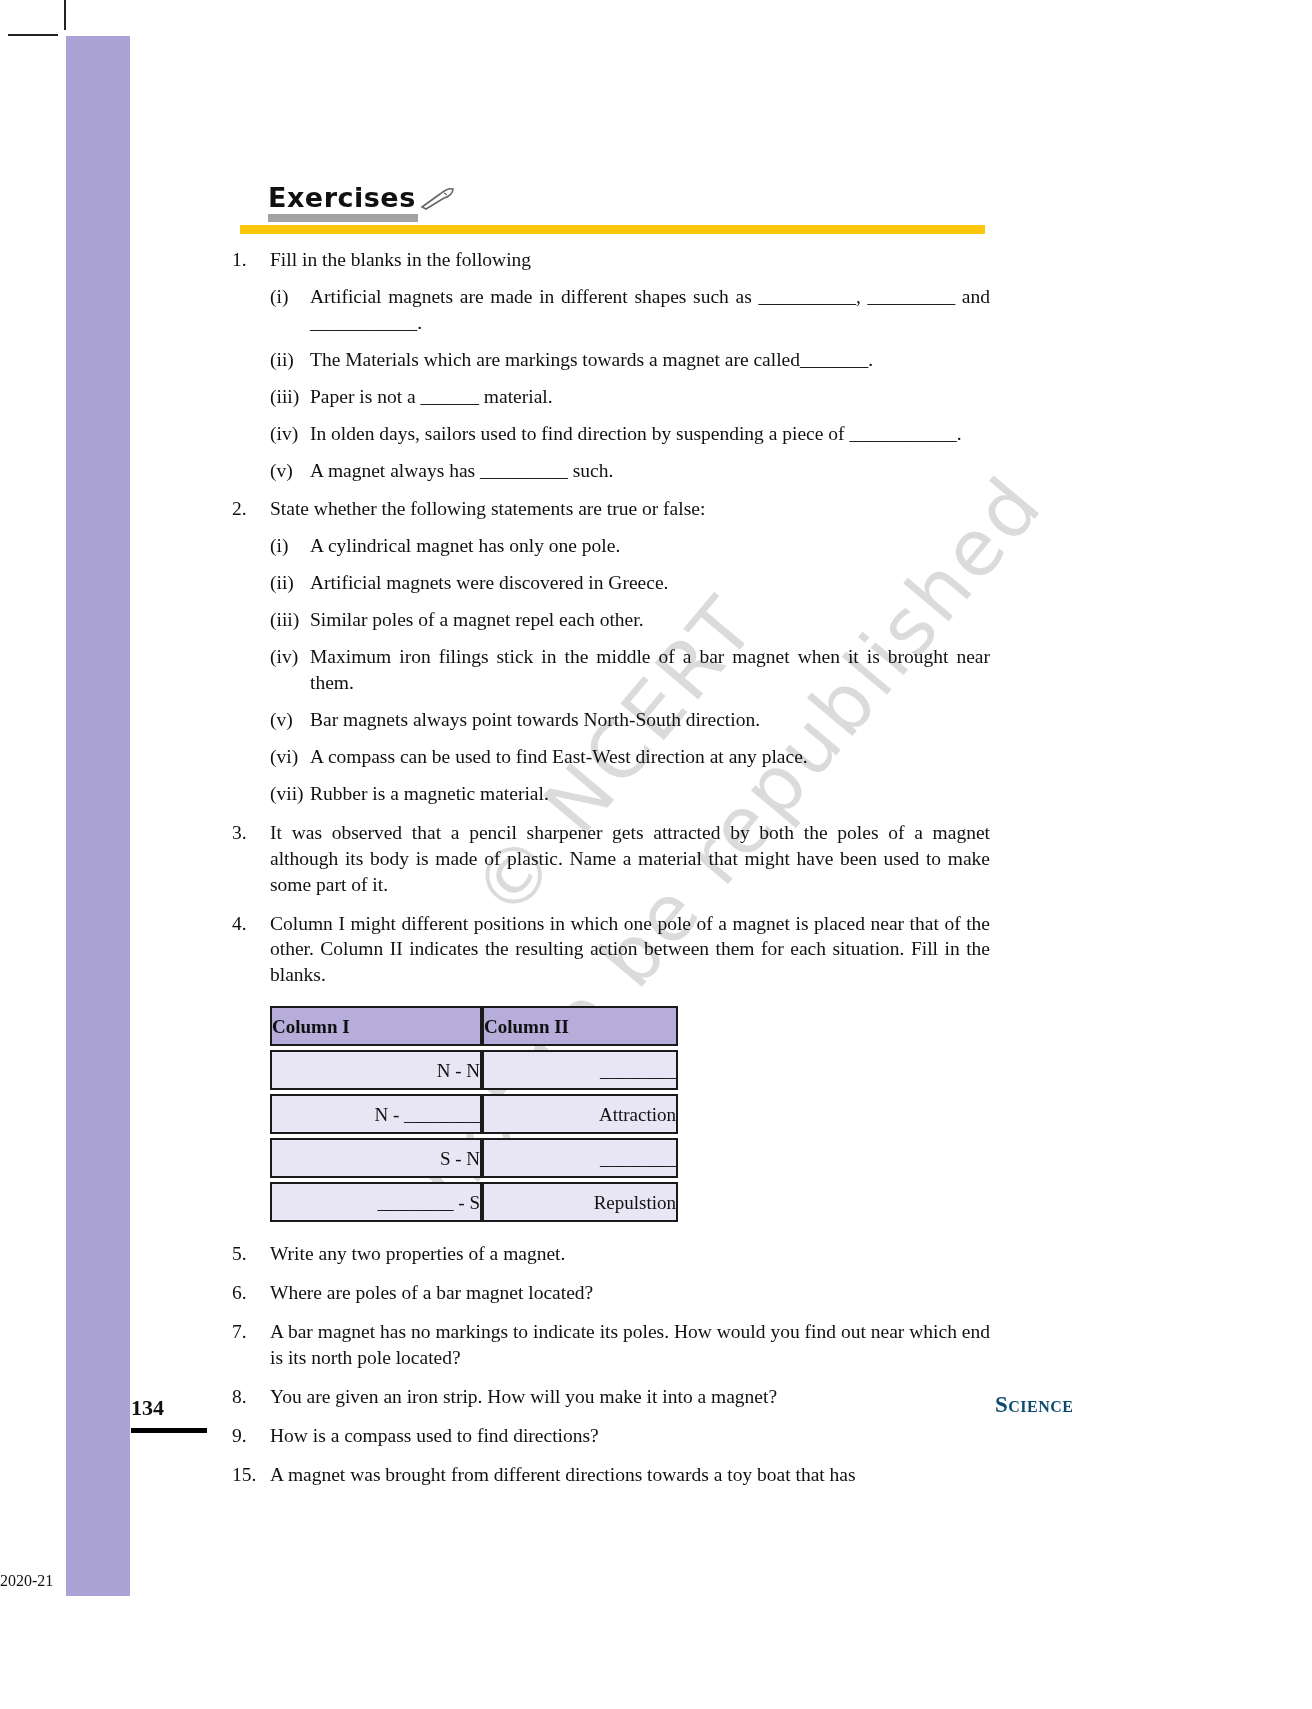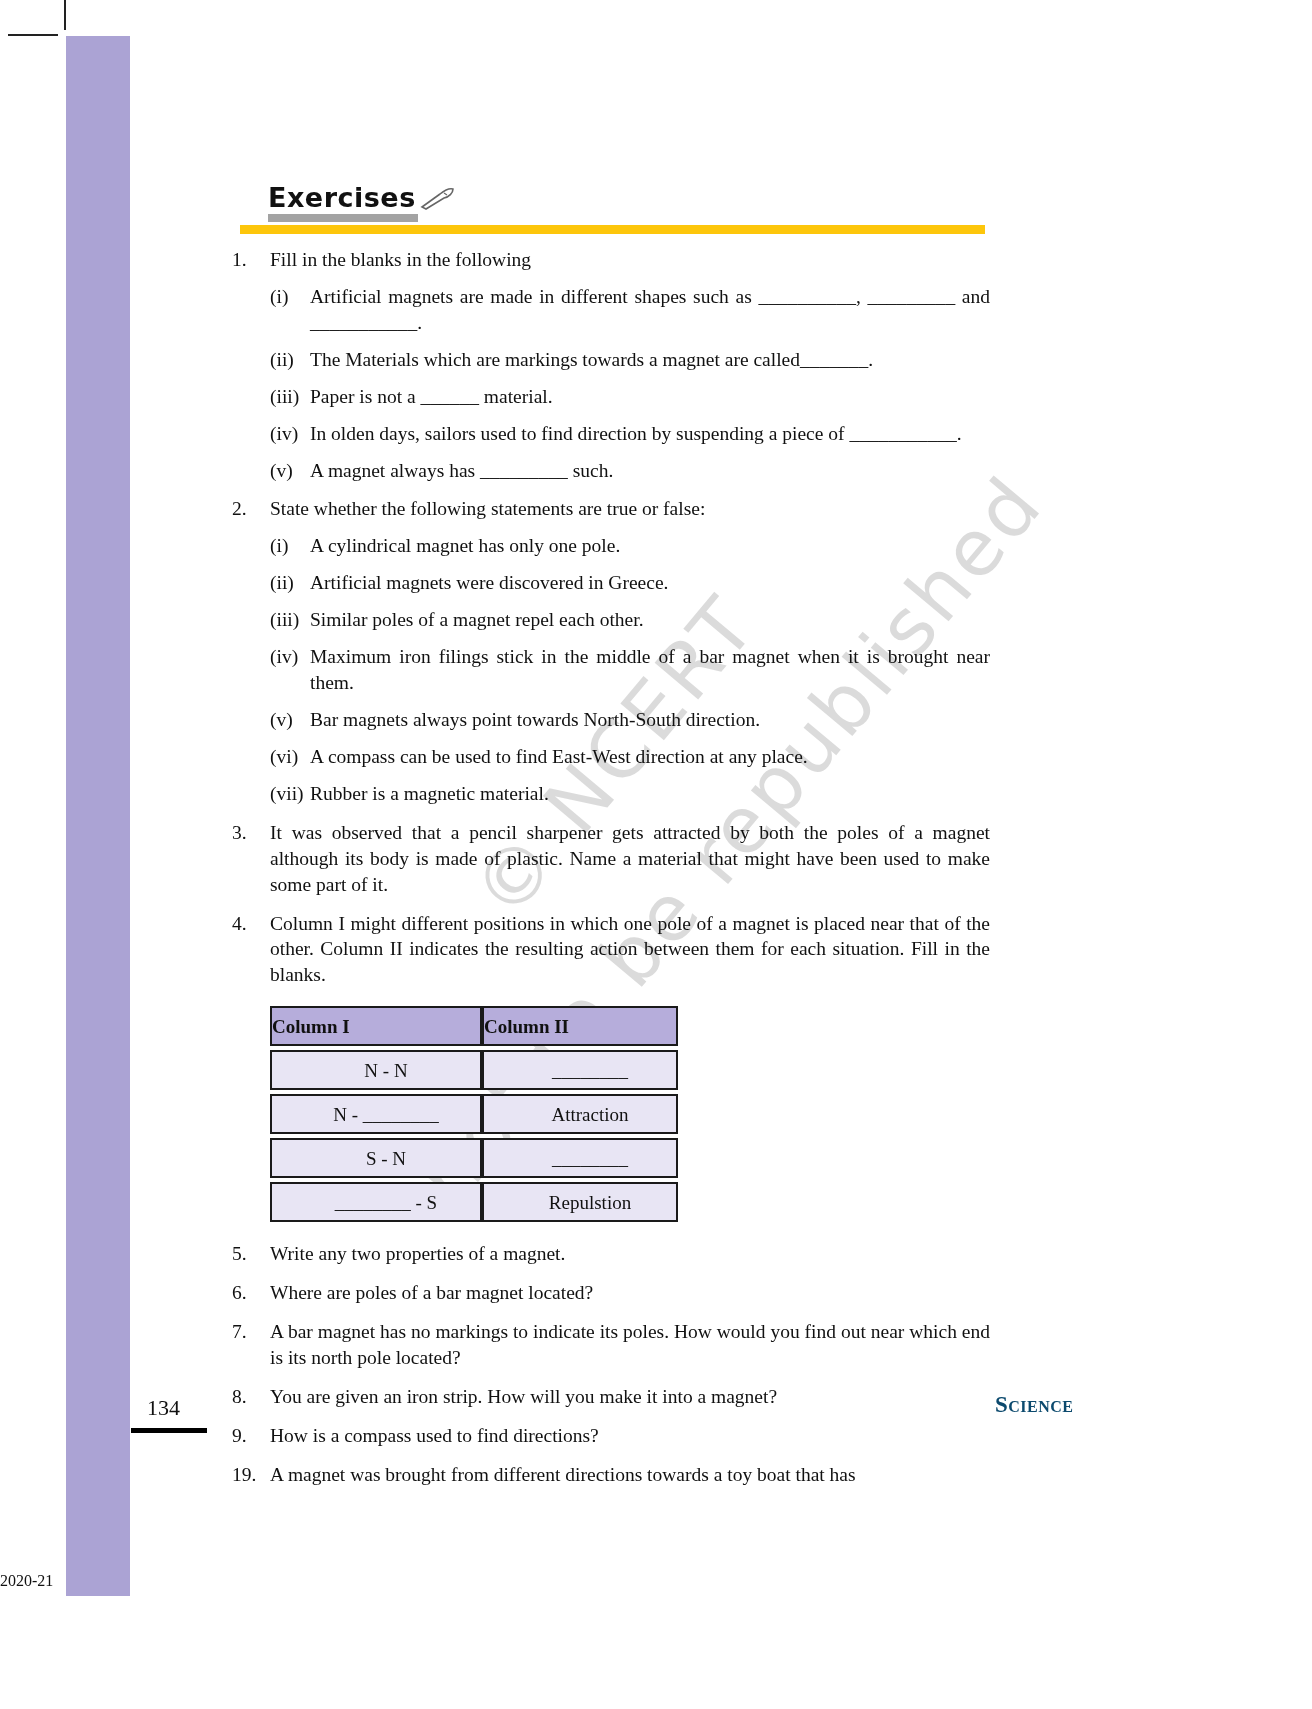--- a/index.html
+++ b/index.html
@@ -50,7 +50,7 @@
   table.mag th, table.mag td { border:2px solid #1a1a1a; height:40px; font-size:19px; }
   table.mag th { background:#b6addb; font-weight:bold; width:212px; }
   table.mag th + th { width:196px; }
-  table.mag td { background:#e8e5f4; text-align:center; padding-left:20px; }
+  table.mag td { background:#e8e5f4; text-align:right; padding-left:20px; }
 
   
   .page-num-box {

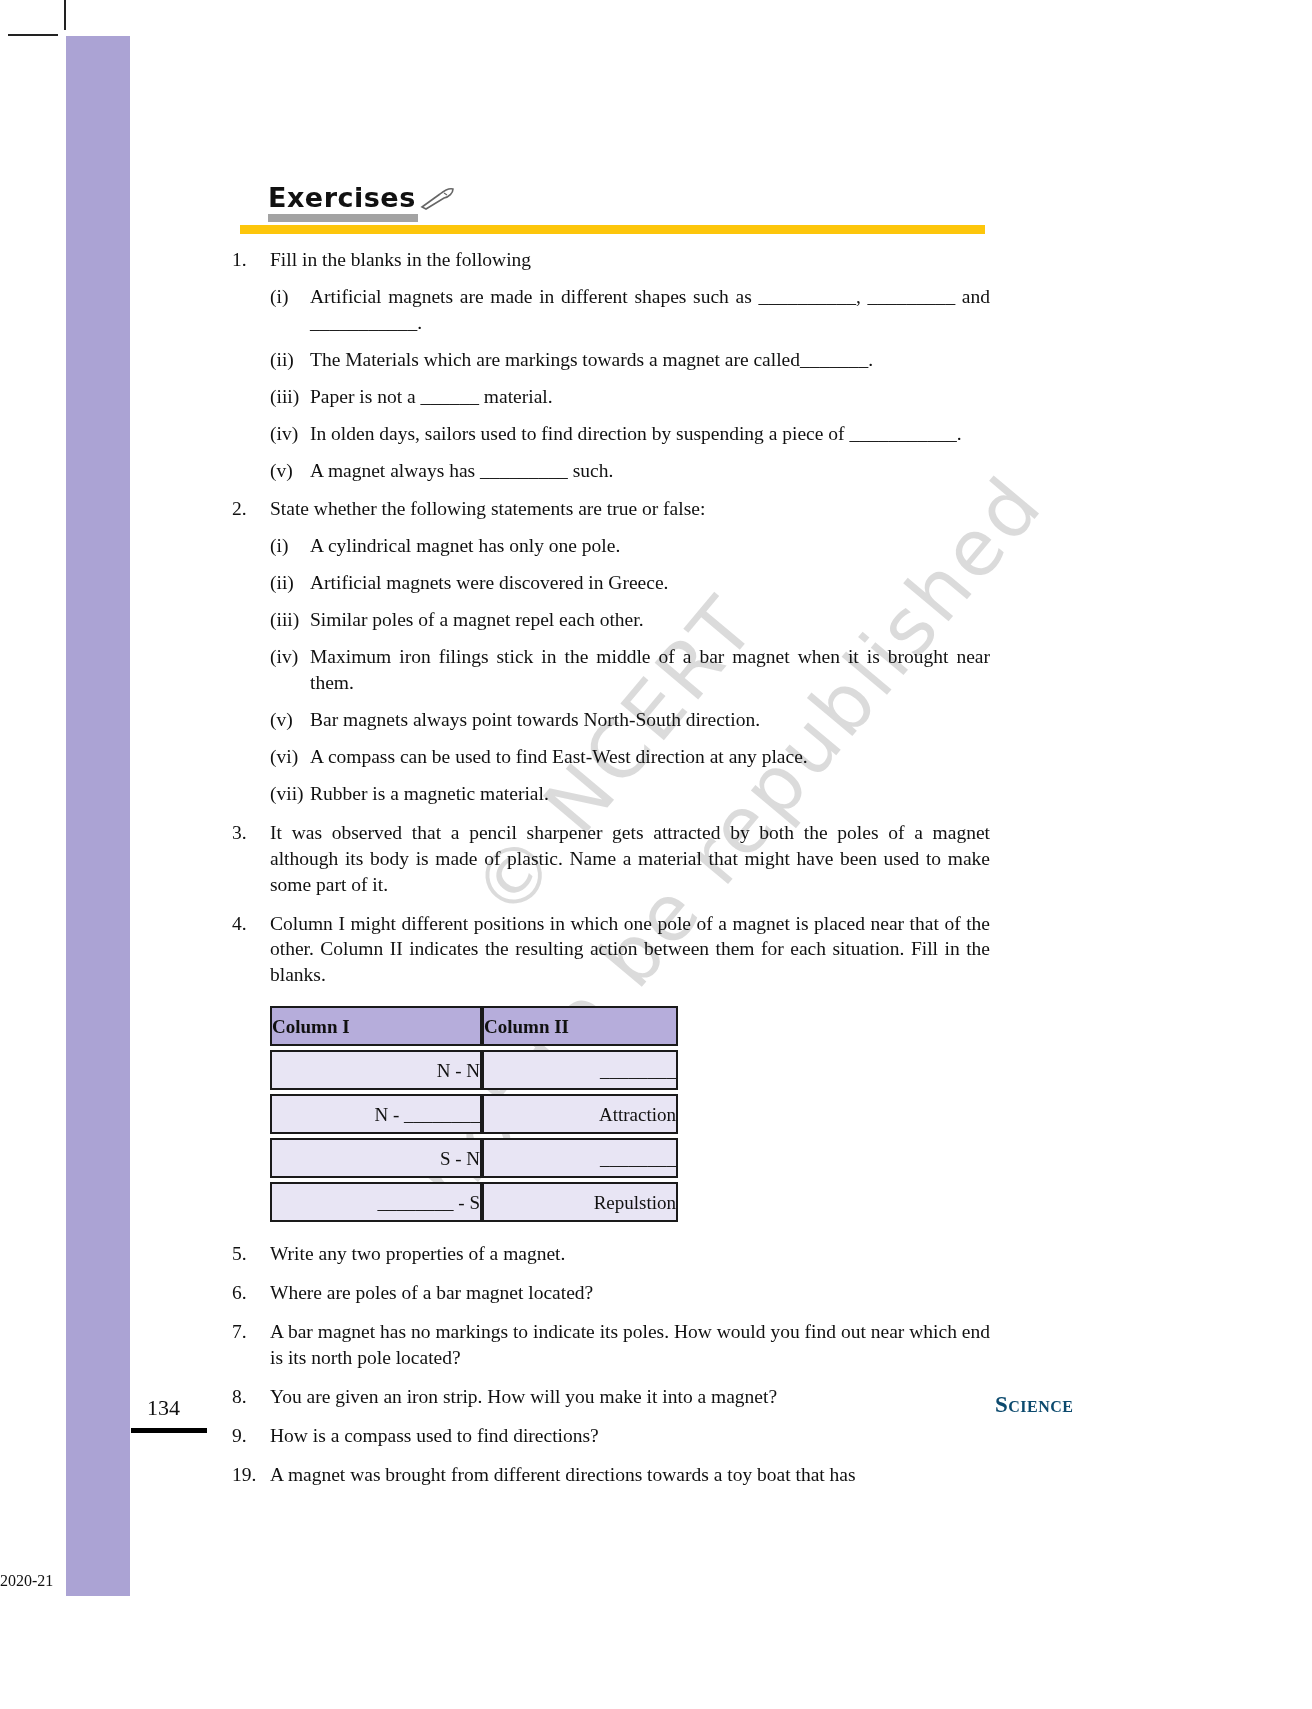--- a/index.html
+++ b/index.html
@@ -56,8 +56,8 @@
   .page-num-box {
     position:absolute; left:131px; top:1388px; width:76px; height:45px; z-index:3;
     background:#fff; border-bottom:5px solid #000;
-    display:flex; align-items:center; padding-left:16px;
-    font-weight:normal; font-size:22px;
+    display:flex; align-items:center; 
+    font-weight:bold; font-size:22px;
   }
   .brand {
     position:absolute; left:995px; top:1392px; z-index:3;

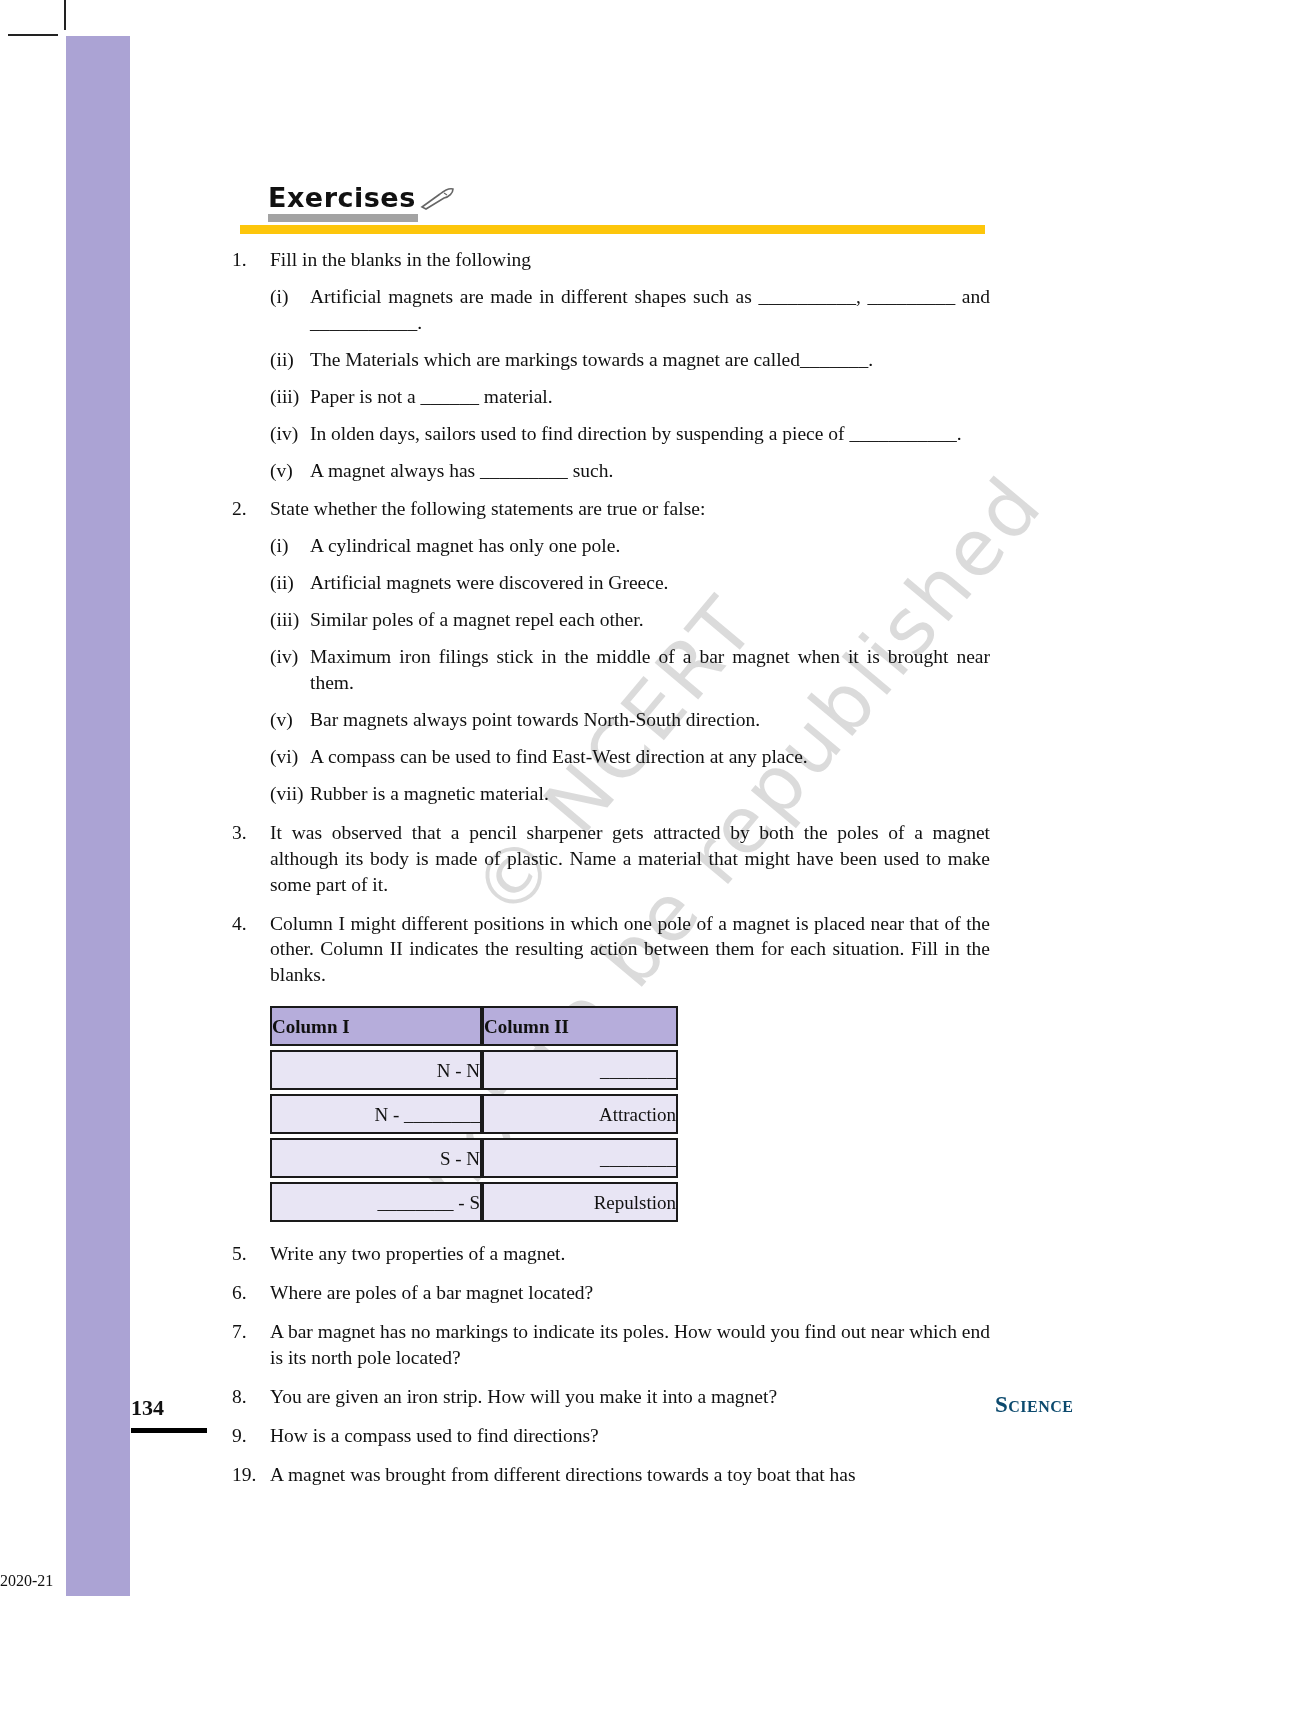--- a/index.html
+++ b/index.html
@@ -214,7 +214,7 @@
       <div class="qbody">How is a compass used to find directions?</div>
     </div>
     <div class="q">
-      <span class="qnum">19.</span>
+      <span class="qnum">15.</span>
       <div class="qbody">A magnet was brought from different directions towards a toy boat that has</div>
     </div>
 

